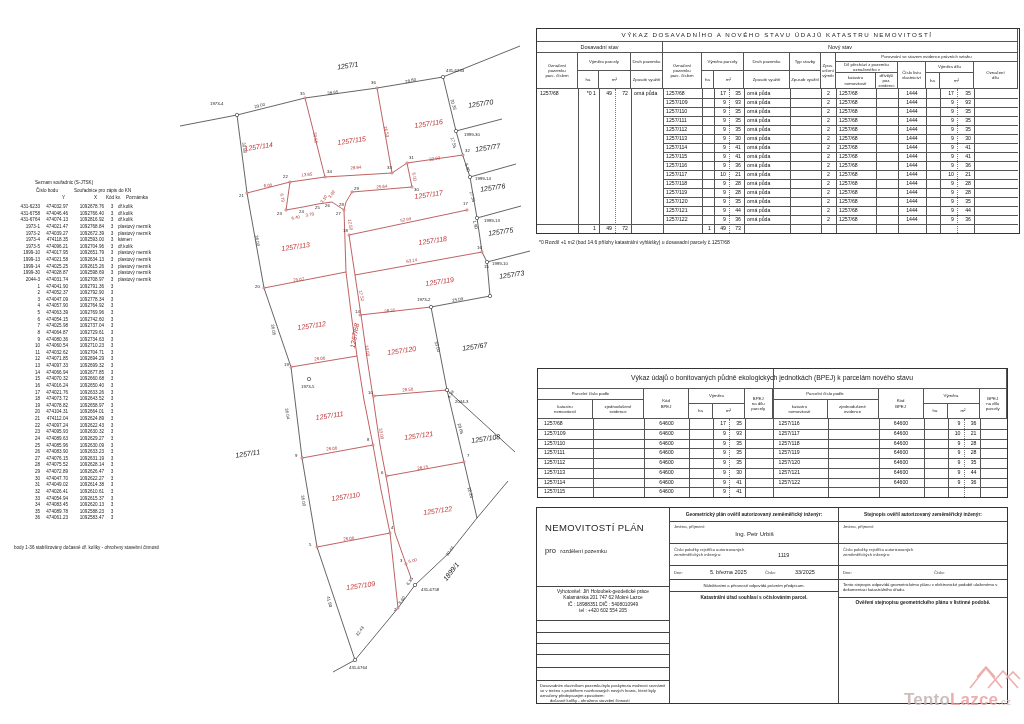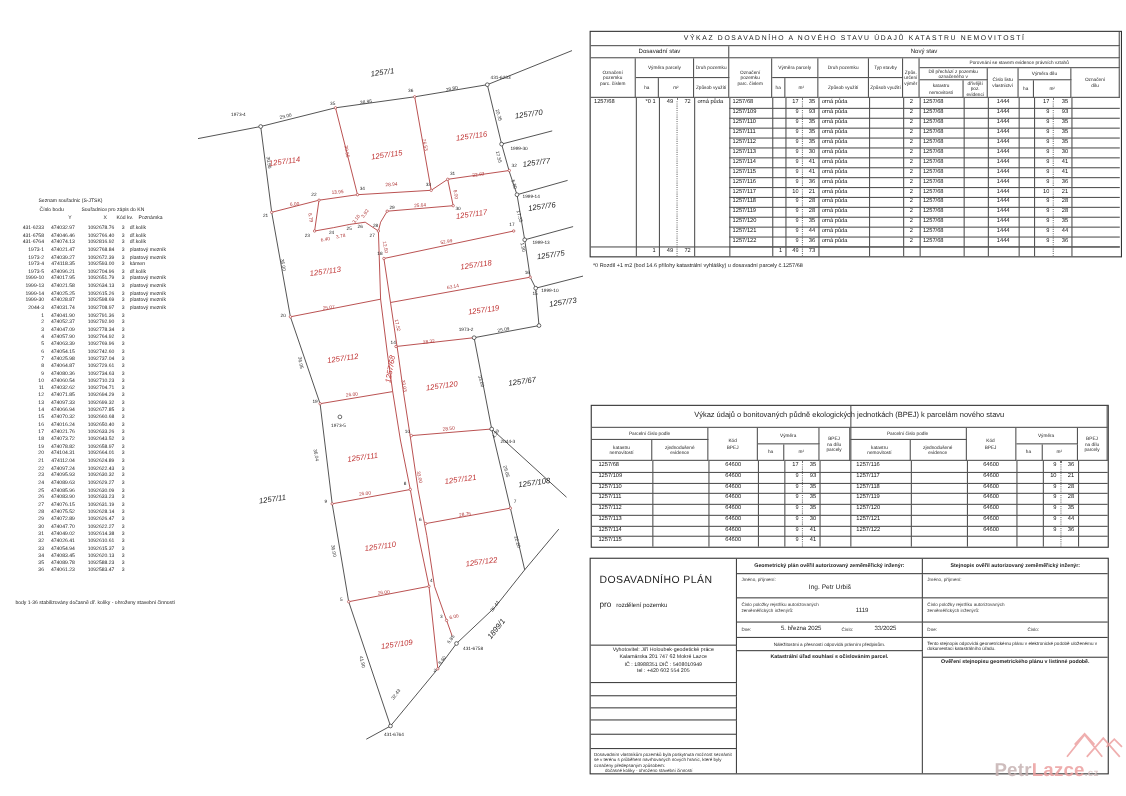--- a/index.html
+++ b/index.html
@@ -913,7 +913,7 @@
 <div id="gp">
 
   <div class="gpc br bb" style="left:0;top:0;width:133px;height:79px;padding:14px 6px 0 8px;">
-    <div style="font-size:9.5px;letter-spacing:0.4px;">DOSAVADNÍHO PLÁN</div>
+    <div style="font-size:9.5px;letter-spacing:0.4px;">NEMOVITOSTÍ PLÁN</div>
     <div style="margin-top:6px;"><span style="font-size:7.5px;">pro</span>
       <span style="font-size:5.5px;">rozdělení pozemku</span></div>
   </div>

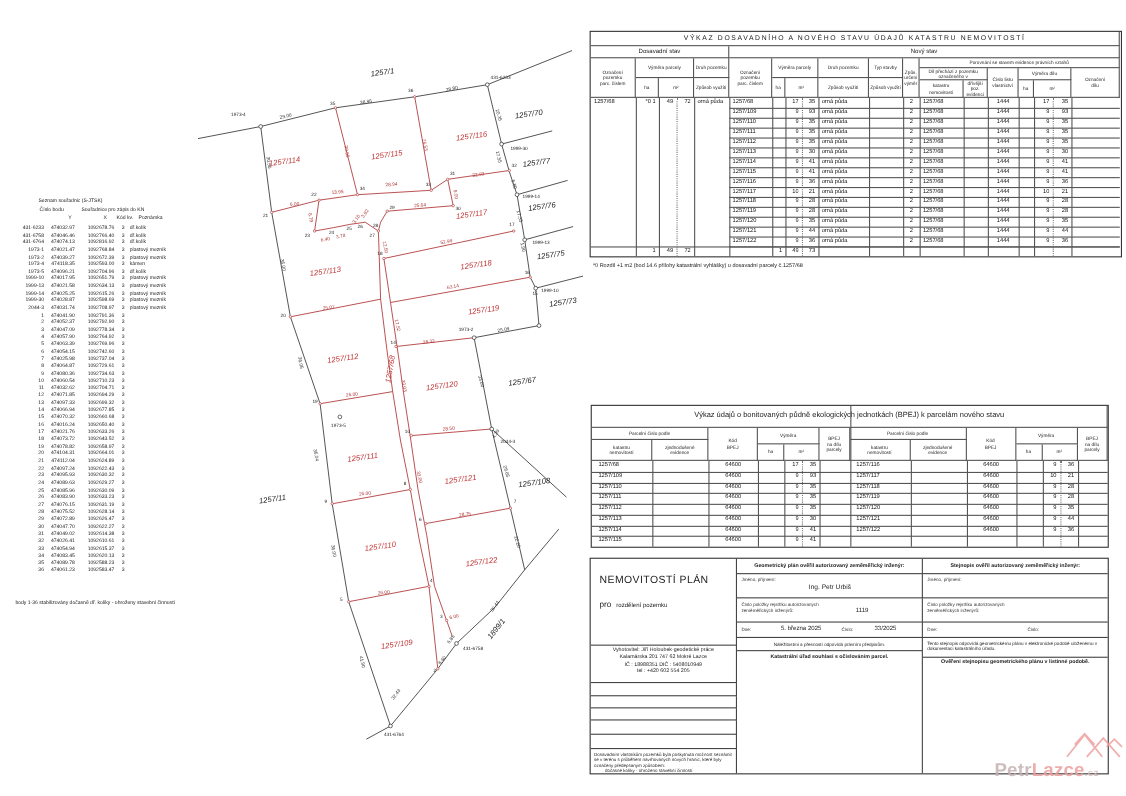--- a/index.html
+++ b/index.html
@@ -989,7 +989,7 @@
     <path d="M70 36 L86 16 L102 36 M88 36 L103 19 L118 36 M77 25 L86 15 L95 25 M106 27 L113 20 L120 27" fill="none" stroke="#eda1a1" stroke-width="1.6"></path>
   </svg>
   <div id="wm-text">
-    <span id="wm-real" style="color: rgb(198, 178, 178);">Petr</span><span id="wm-bonus" style="color: rgb(236, 159, 159);">Lazce</span><span id="wm-cz" style="font-size: 9px; color: rgb(216, 192, 192);">.cz</span>
+    <span id="wm-real" style="color: rgb(198, 178, 178);">Tento</span><span id="wm-bonus" style="color: rgb(236, 159, 159);">Lazce</span><span id="wm-cz" style="font-size: 9px; color: rgb(216, 192, 192);">.cz</span>
   </div>
 </div>
 

